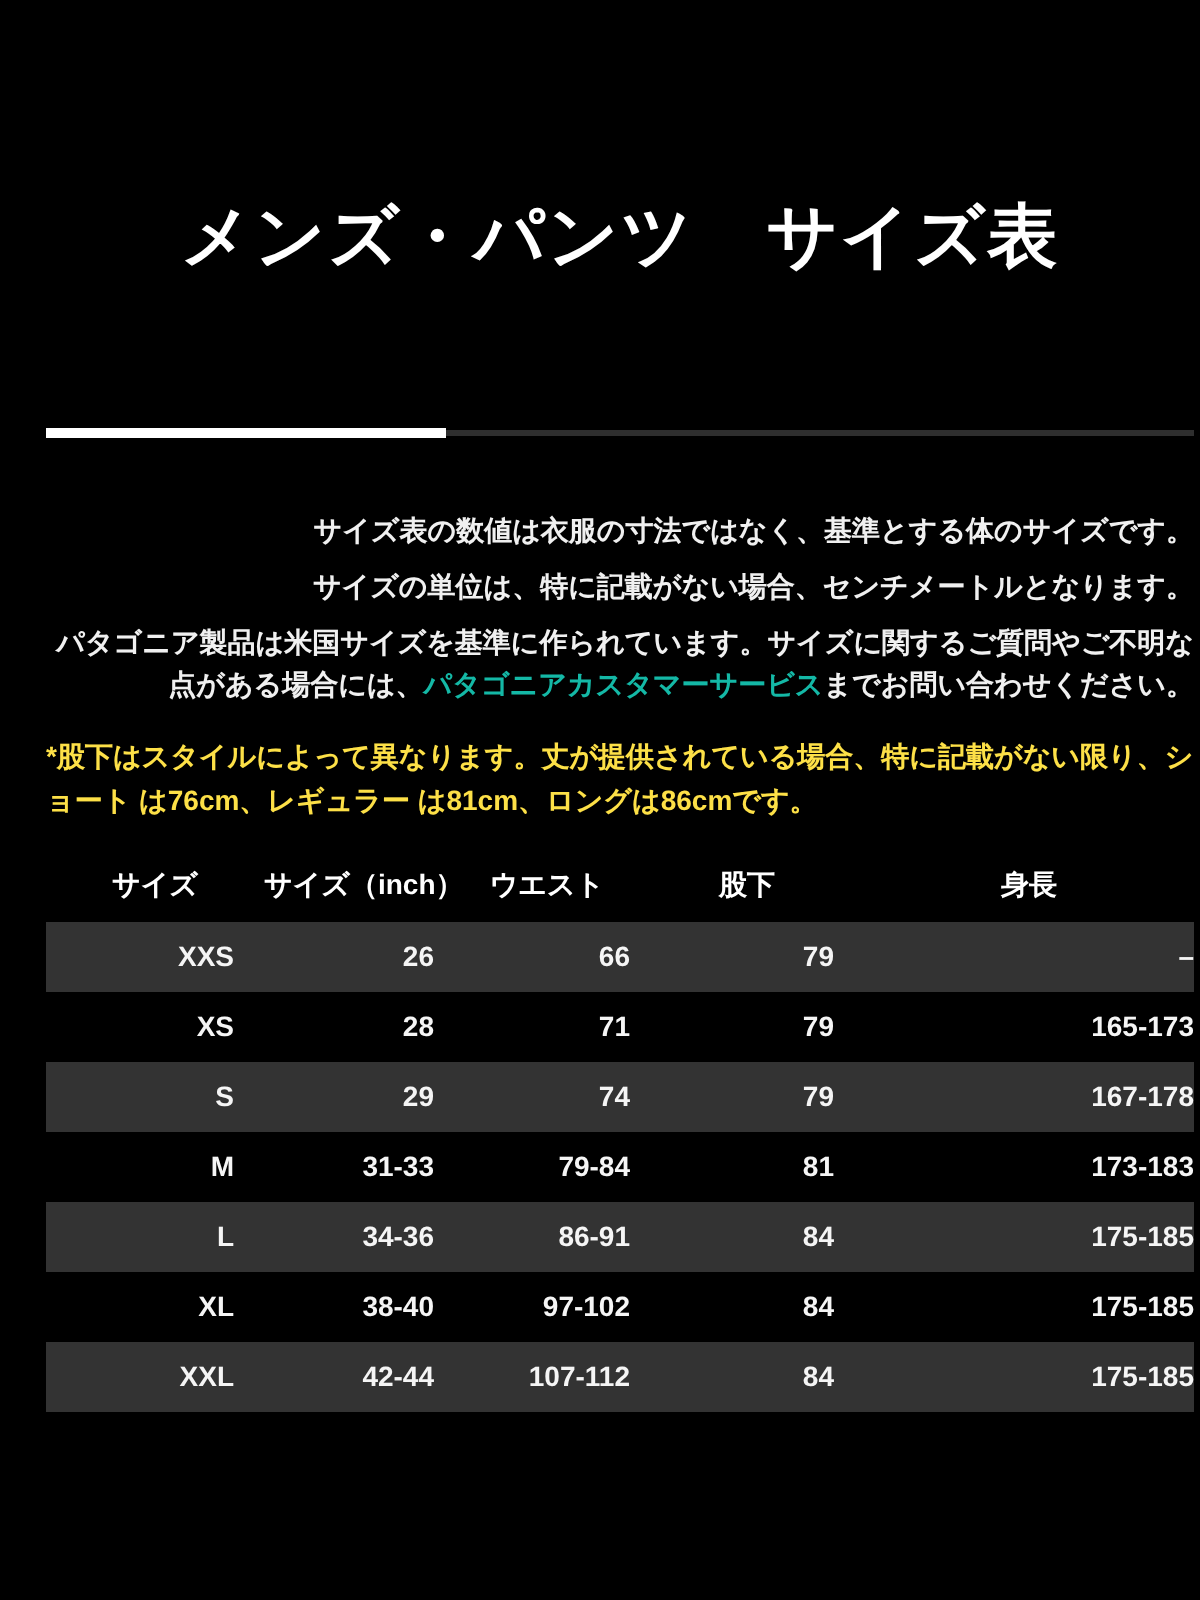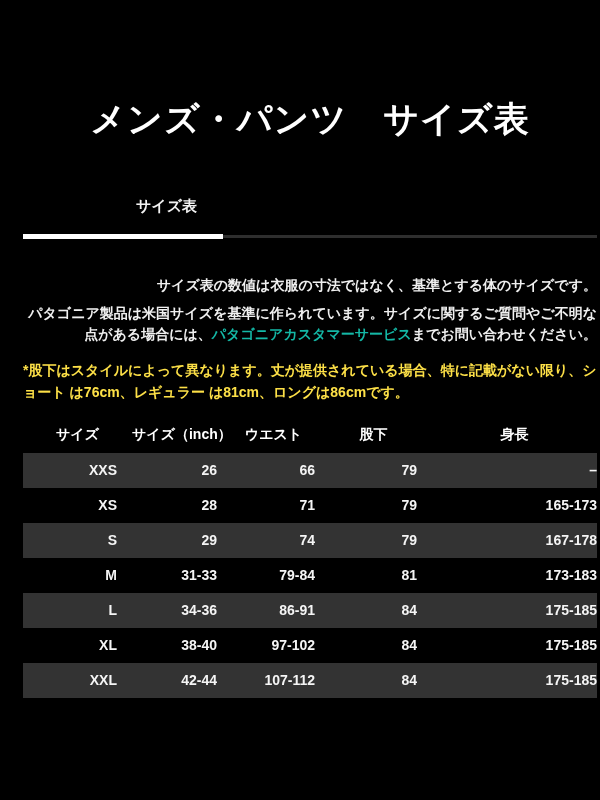--- a/index.html
+++ b/index.html
@@ -114,7 +114,6 @@
   <h1 class="page-title">メンズ・パンツ　サイズ表</h1>
 
   <div class="tabs">
-    <div class="tab">サイズ表</div>
   </div>
   <div class="tab-underline">
     <div class="track"></div>

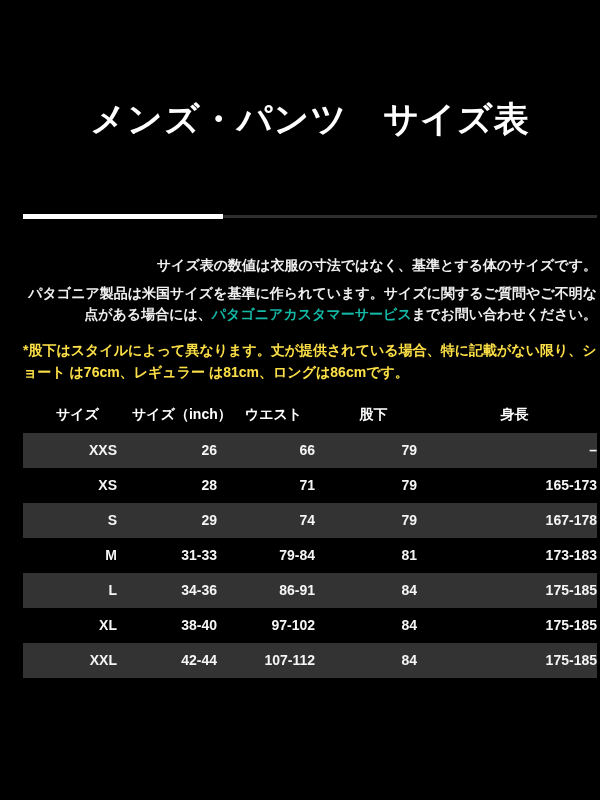--- a/index.html
+++ b/index.html
@@ -122,6 +122,7 @@
 
   <div class="intro">
     <p>サイズ表の数値は衣服の寸法ではなく、基準とする体のサイズです。</p>
+    <p>サイズの単位は、特に記載がない場合、センチメートルとなります。</p>
     <p><span>パタゴニア製品は米国サイズを基準に作られています。サイズに関するご質問やご不明な点がある場合には、</span><a class="cs-link">パタゴニアカスタマーサービス</a><span>までお問い合わせください。</span></p>
   </div>
 

